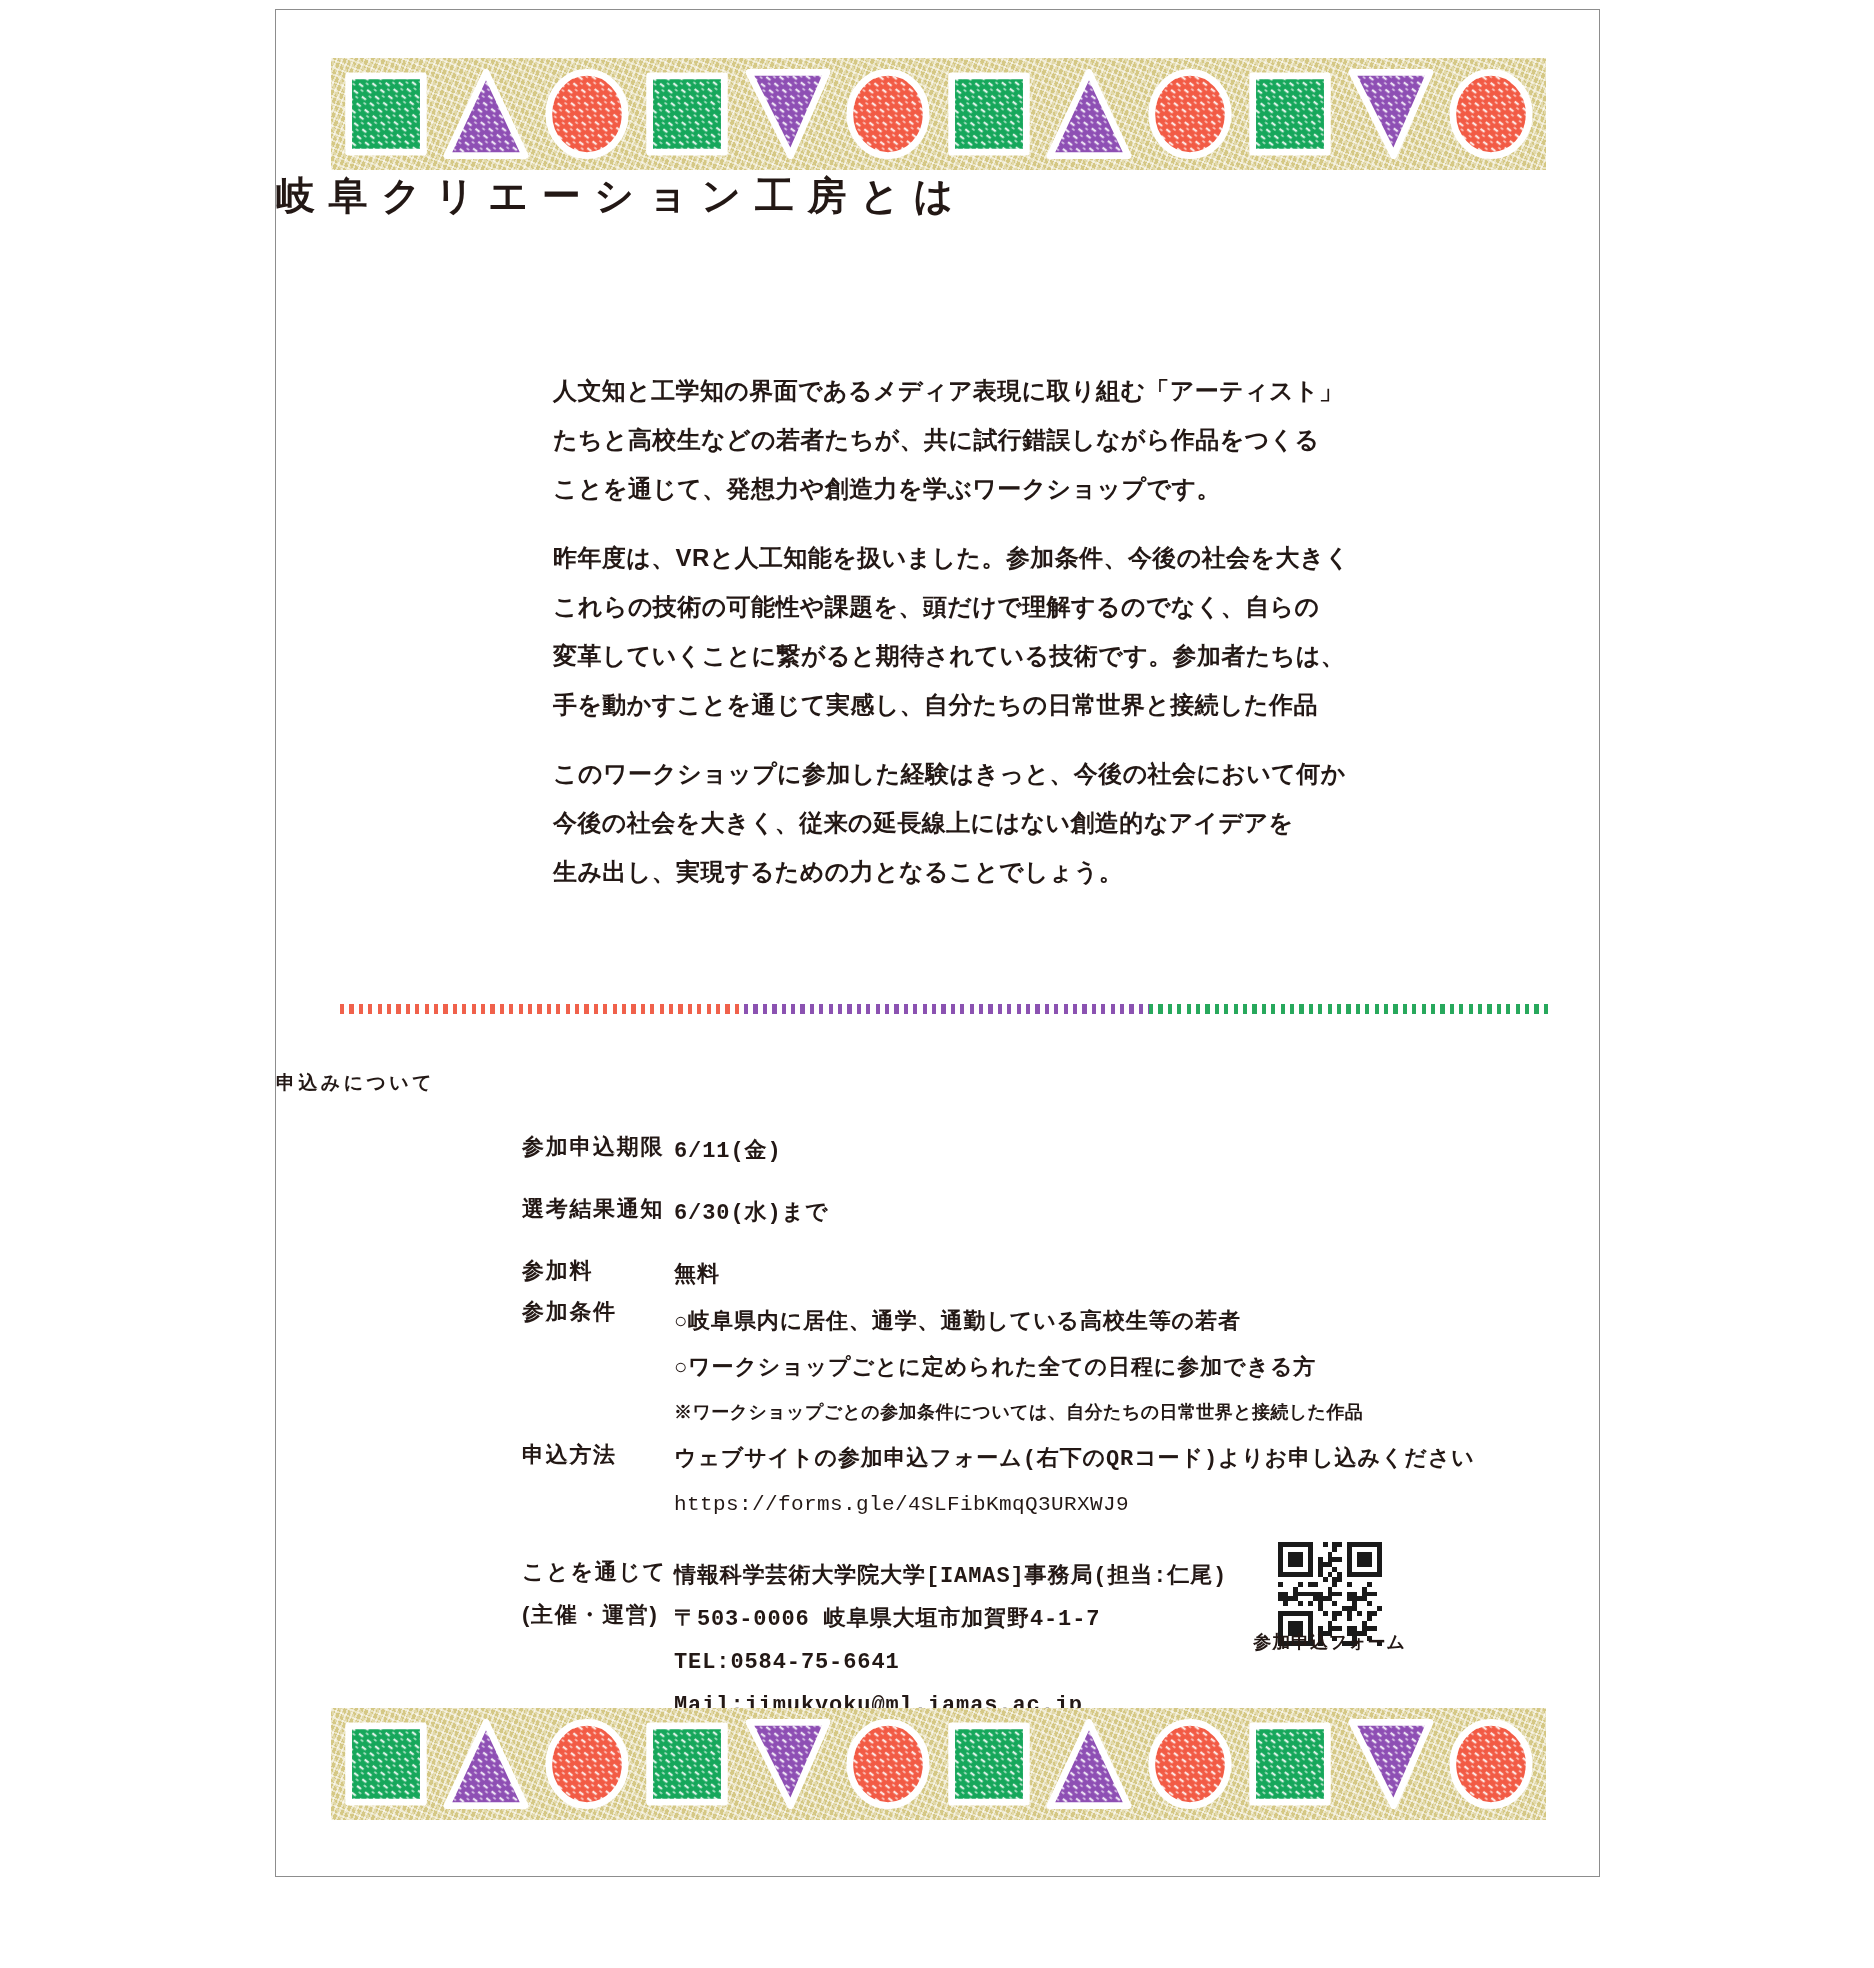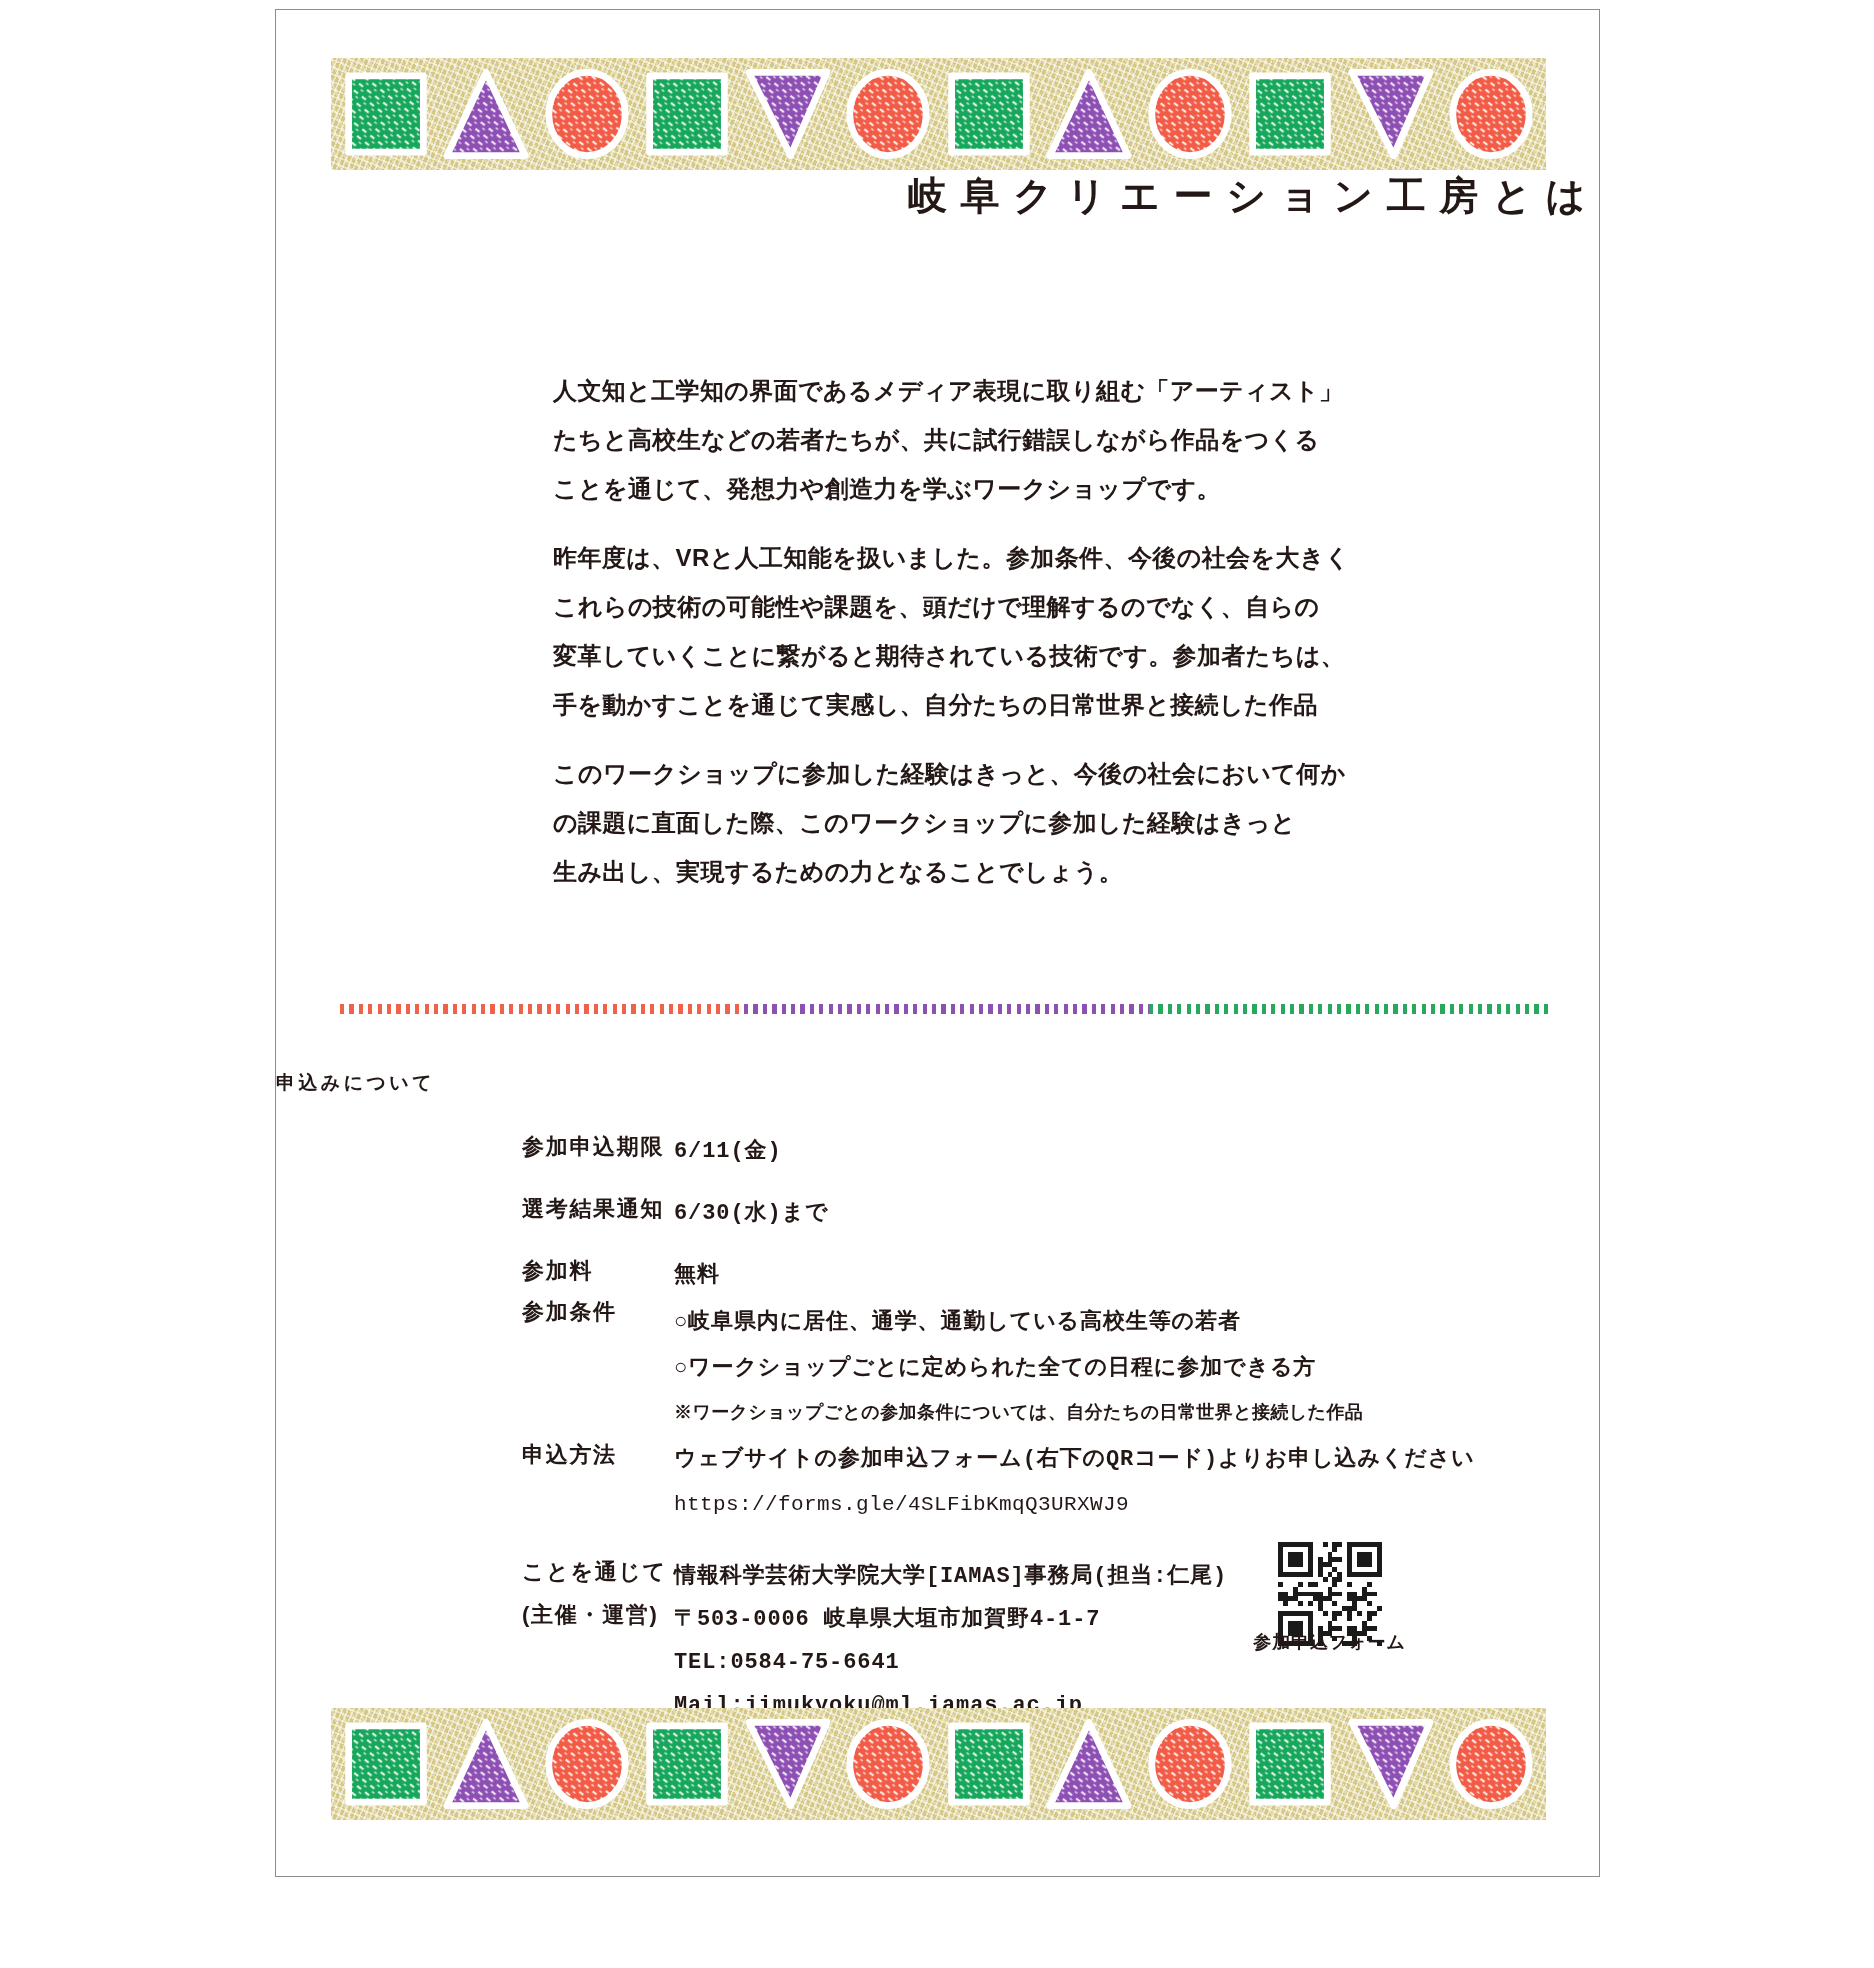--- a/index.html
+++ b/index.html
@@ -28,7 +28,7 @@
   .band svg{display:block;}
 
   .title{
-    position:absolute;top:162px;left:0;width:100%;text-align:right;
+    position:absolute;top:162px;left:0;width:100%;text-align:left;
     font-size:39px;font-weight:bold;letter-spacing:13.6px;line-height:48px;white-space:nowrap;
   }
   .paras{position:absolute;top:356px;left:277px;}

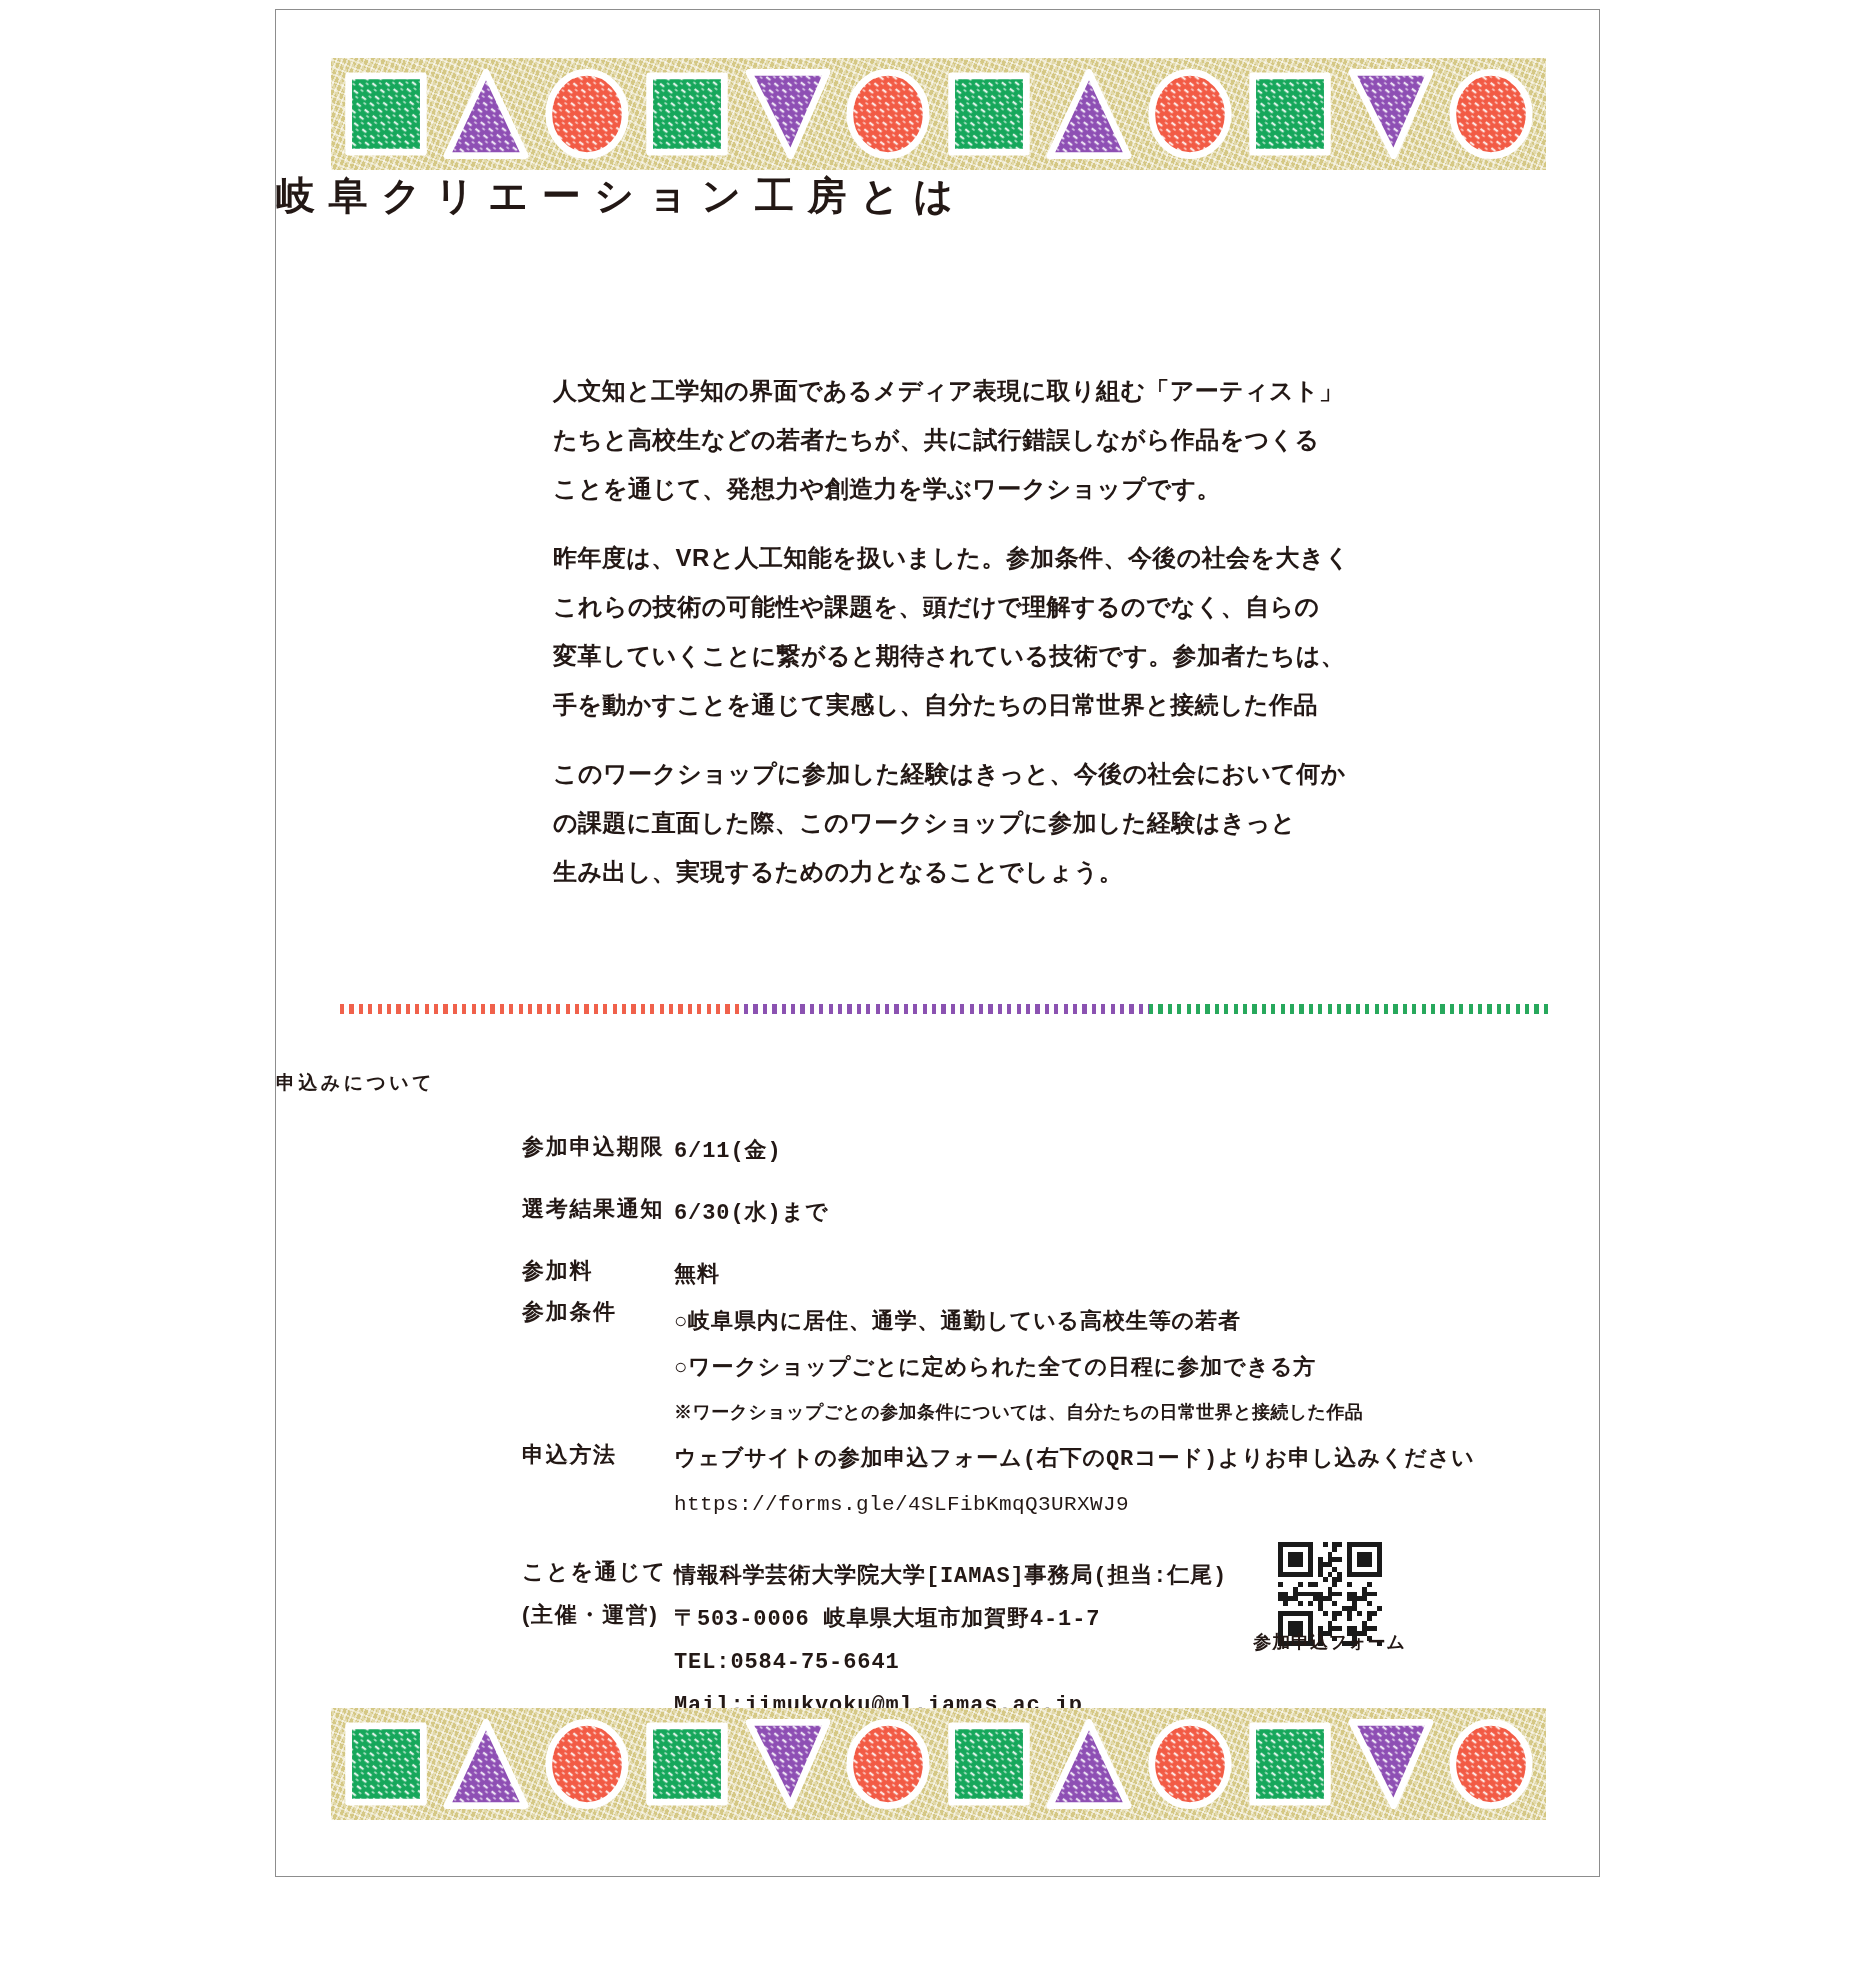--- a/index.html
+++ b/index.html
@@ -204,7 +204,7 @@
       </div>
       <div class="para">
         <div class="pline">このワークショップに参加した経験はきっと、今後の社会において何か</div>
-        <div class="pline">の課題に直面した際、このワークショップに参加した経験はきっと</div>
+        <div class="pline">今後の社会を大きく、従来の延長線上にはない創造的なアイデアを</div>
         <div class="pline">生み出し、実現するための力となることでしょう。</div>
       </div>
     </div>

